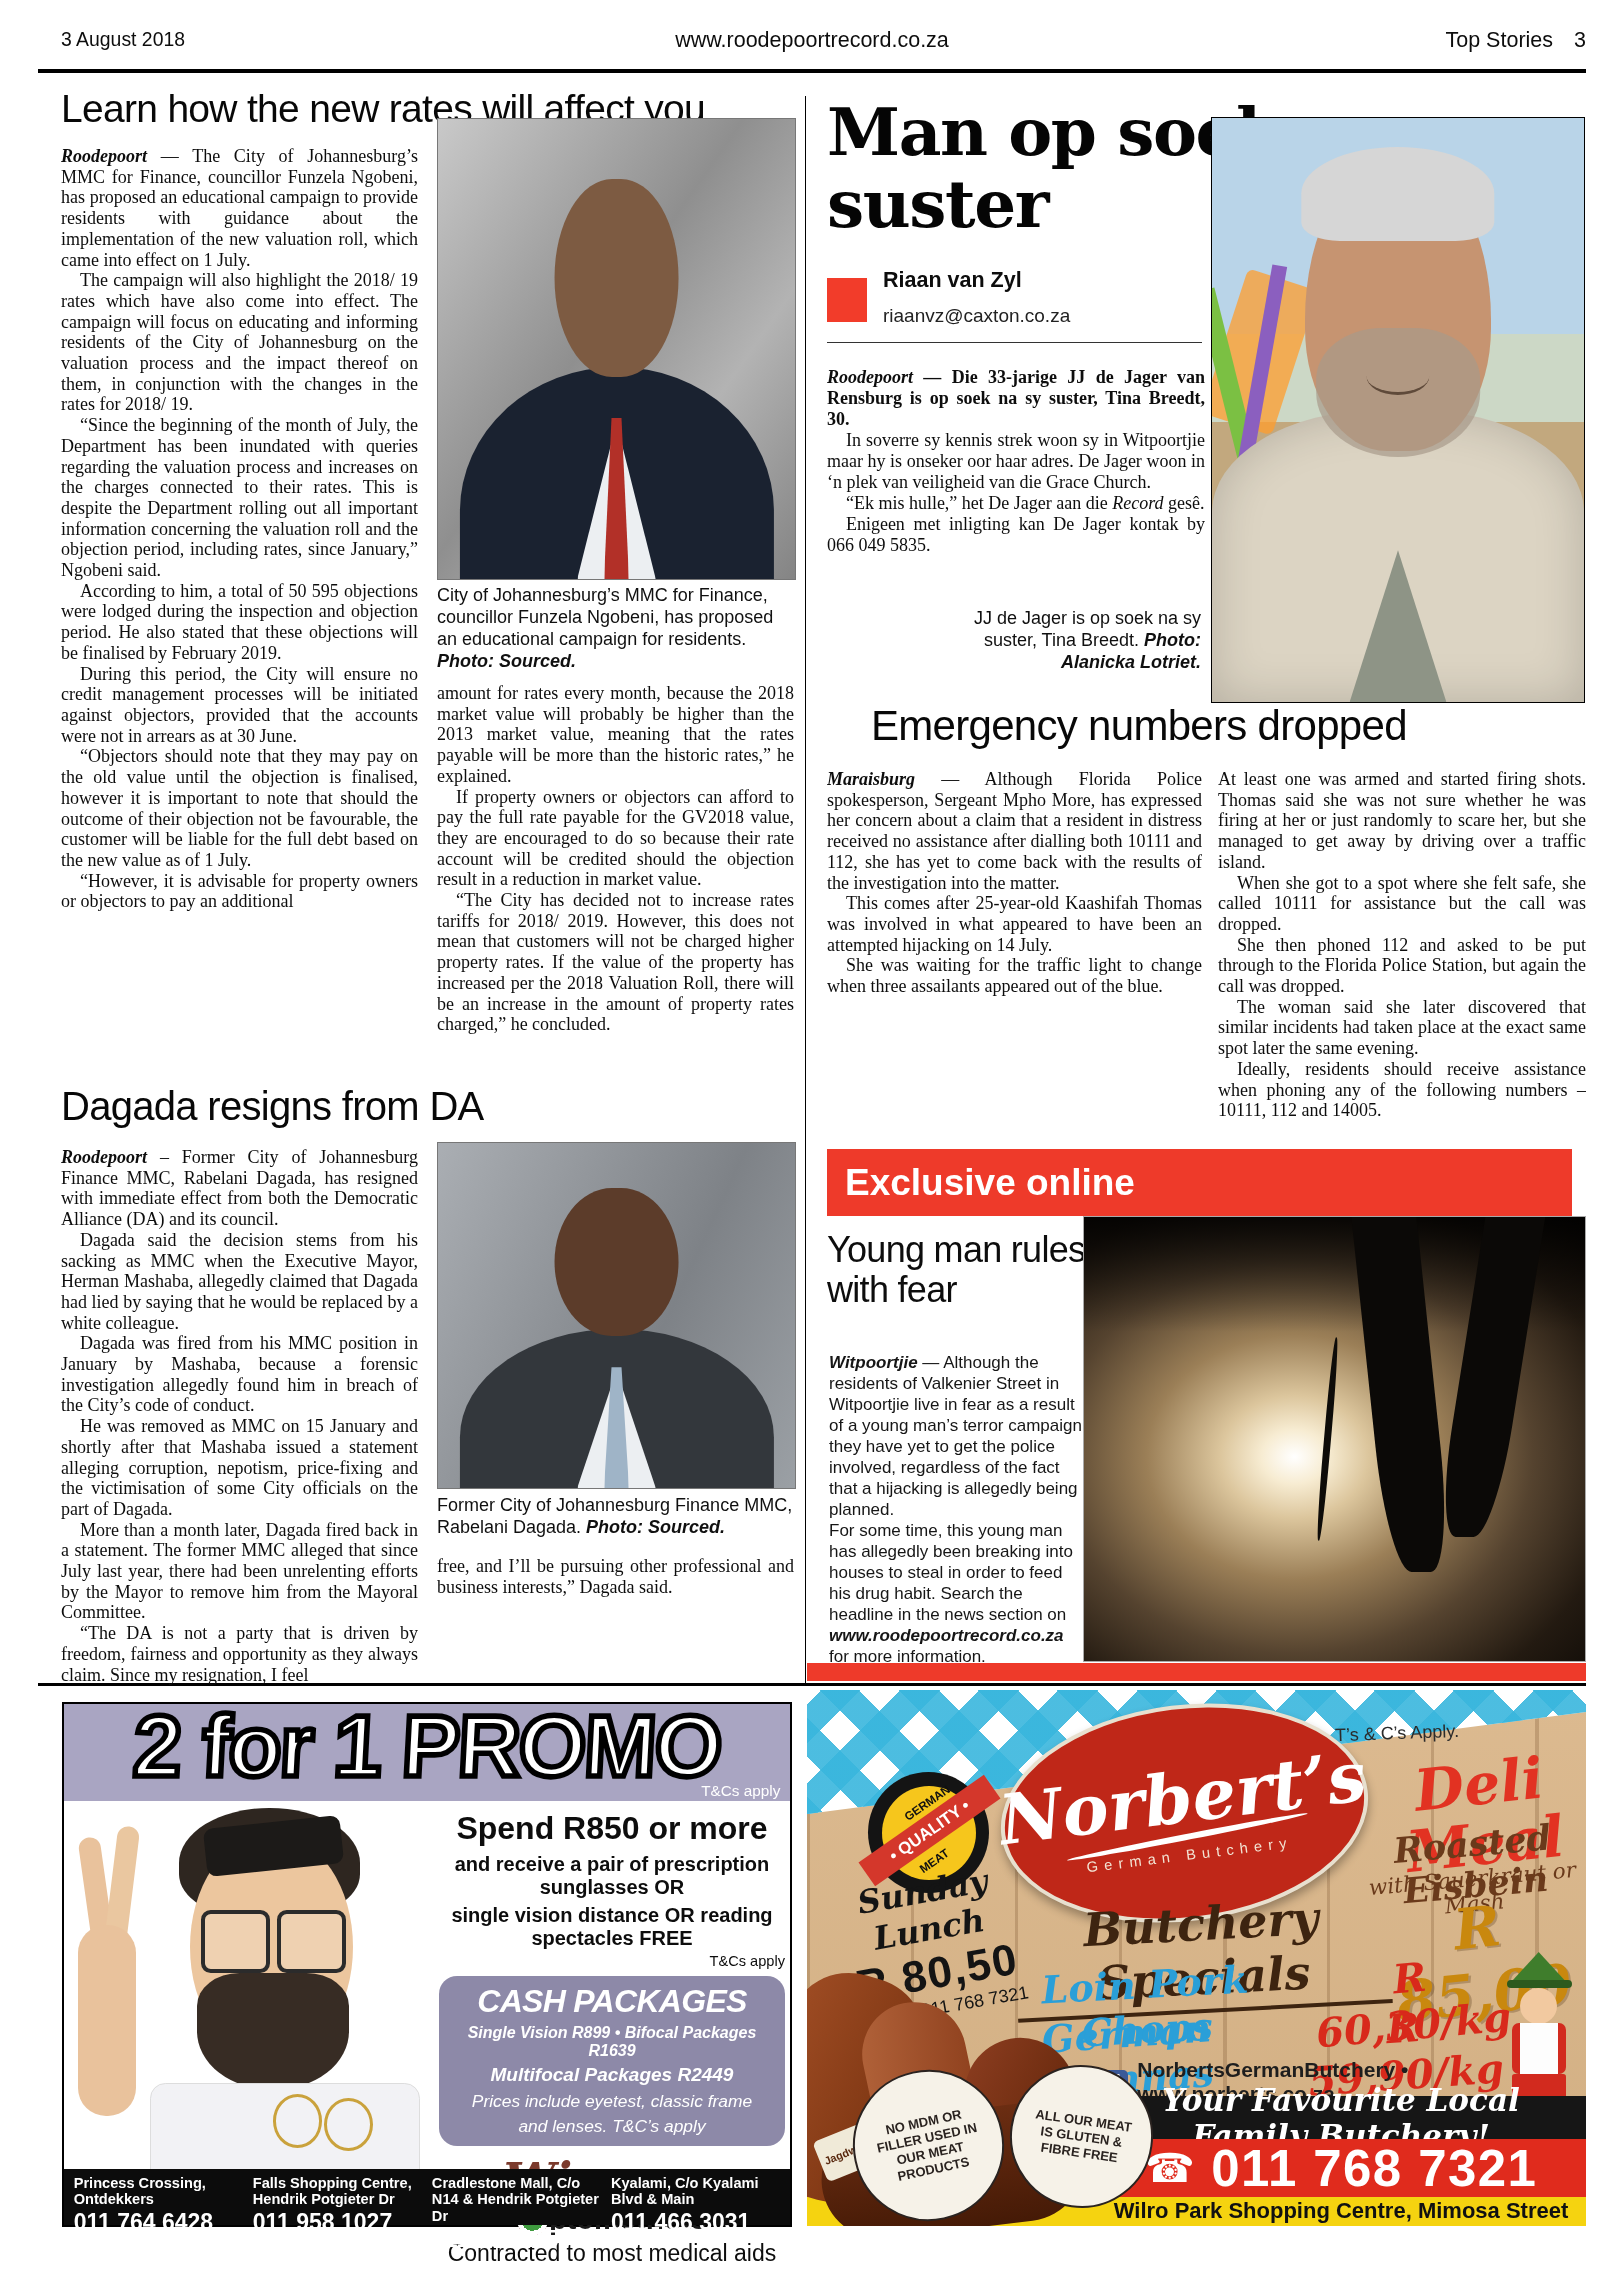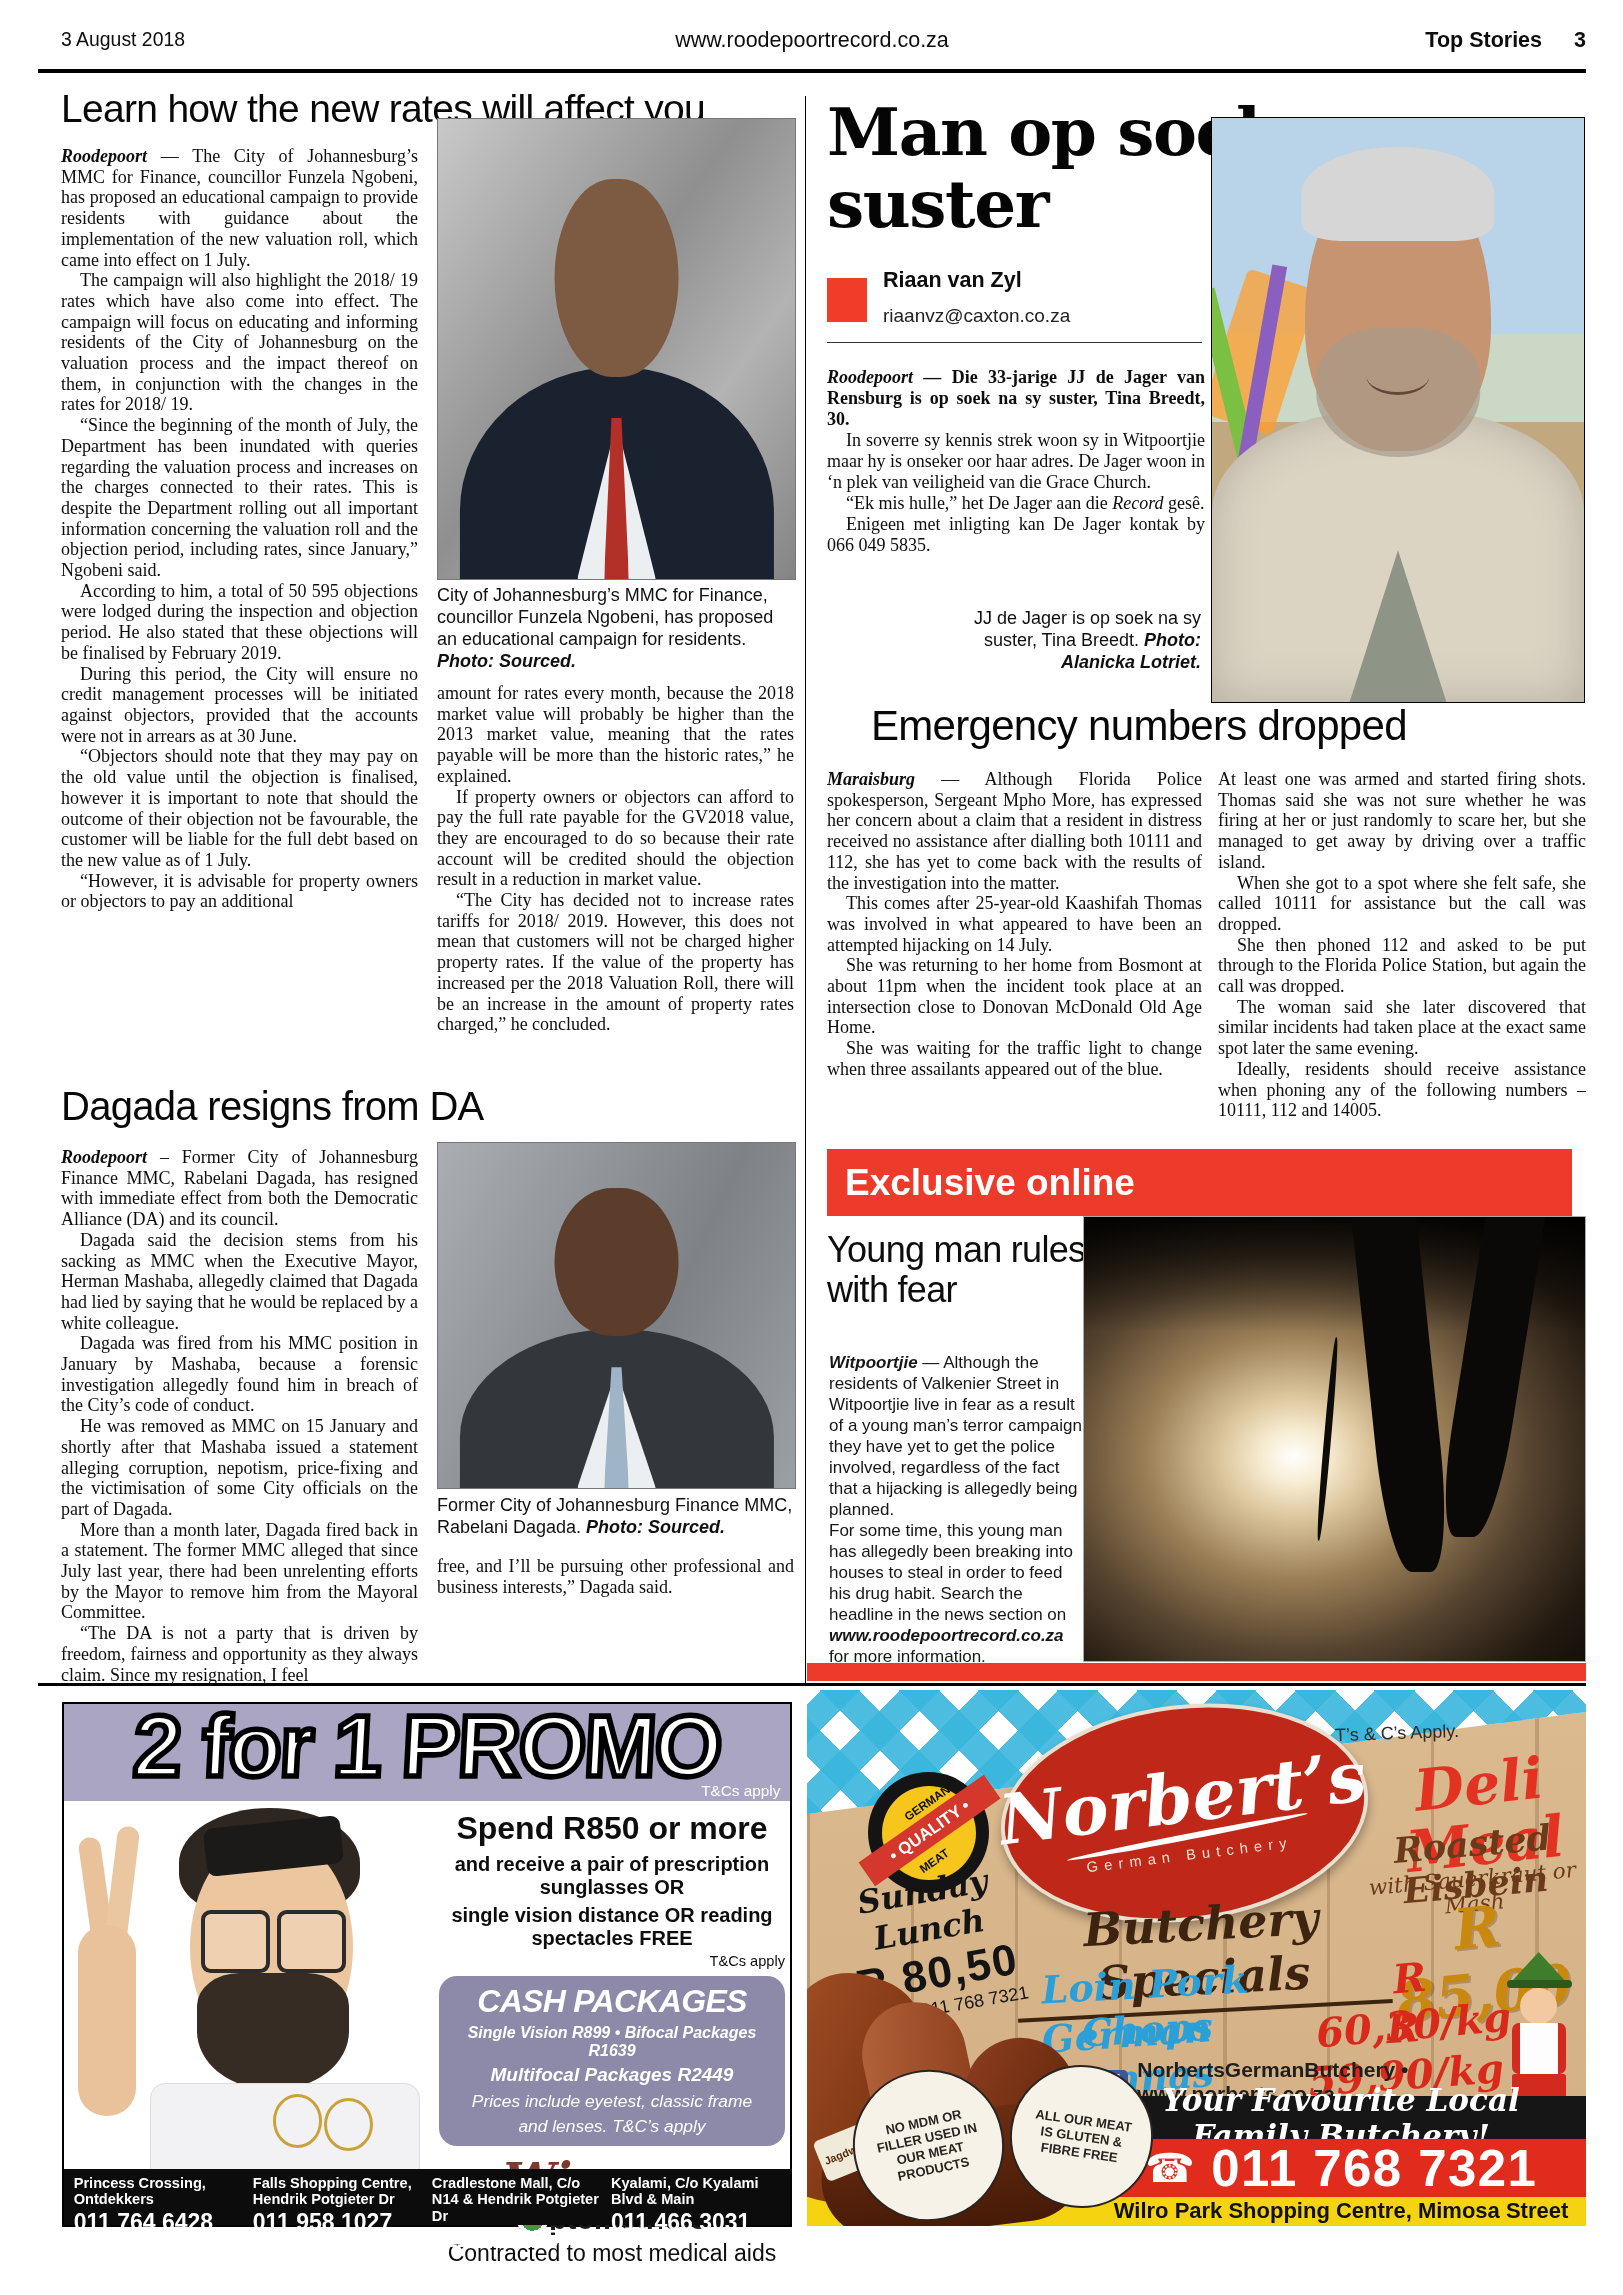--- a/index.html
+++ b/index.html
@@ -9,7 +9,7 @@
   
   .hdr-date{left:61px;top:28px;font-size:19.4px;}
   .hdr-site{left:0;right:0;top:28px;text-align:center;font-size:21.5px;}
-  .hdr-right{right:38px;top:28px;font-weight:bold;font-size:21.5px;display:flex;gap:32px;}
+  .hdr-right{right:38px;top:28px;font-weight:normal;font-size:21.5px;display:flex;gap:21px;}
   .hdr-rule{left:38px;top:69px;width:1548px;height:3.5px;background:#000;}
   .v-divider{left:805px;top:96px;width:1.4px;height:1587px;background:#000;}
   .ads-rule{left:38px;top:1683px;width:1548px;height:2.8px;background:#000;}

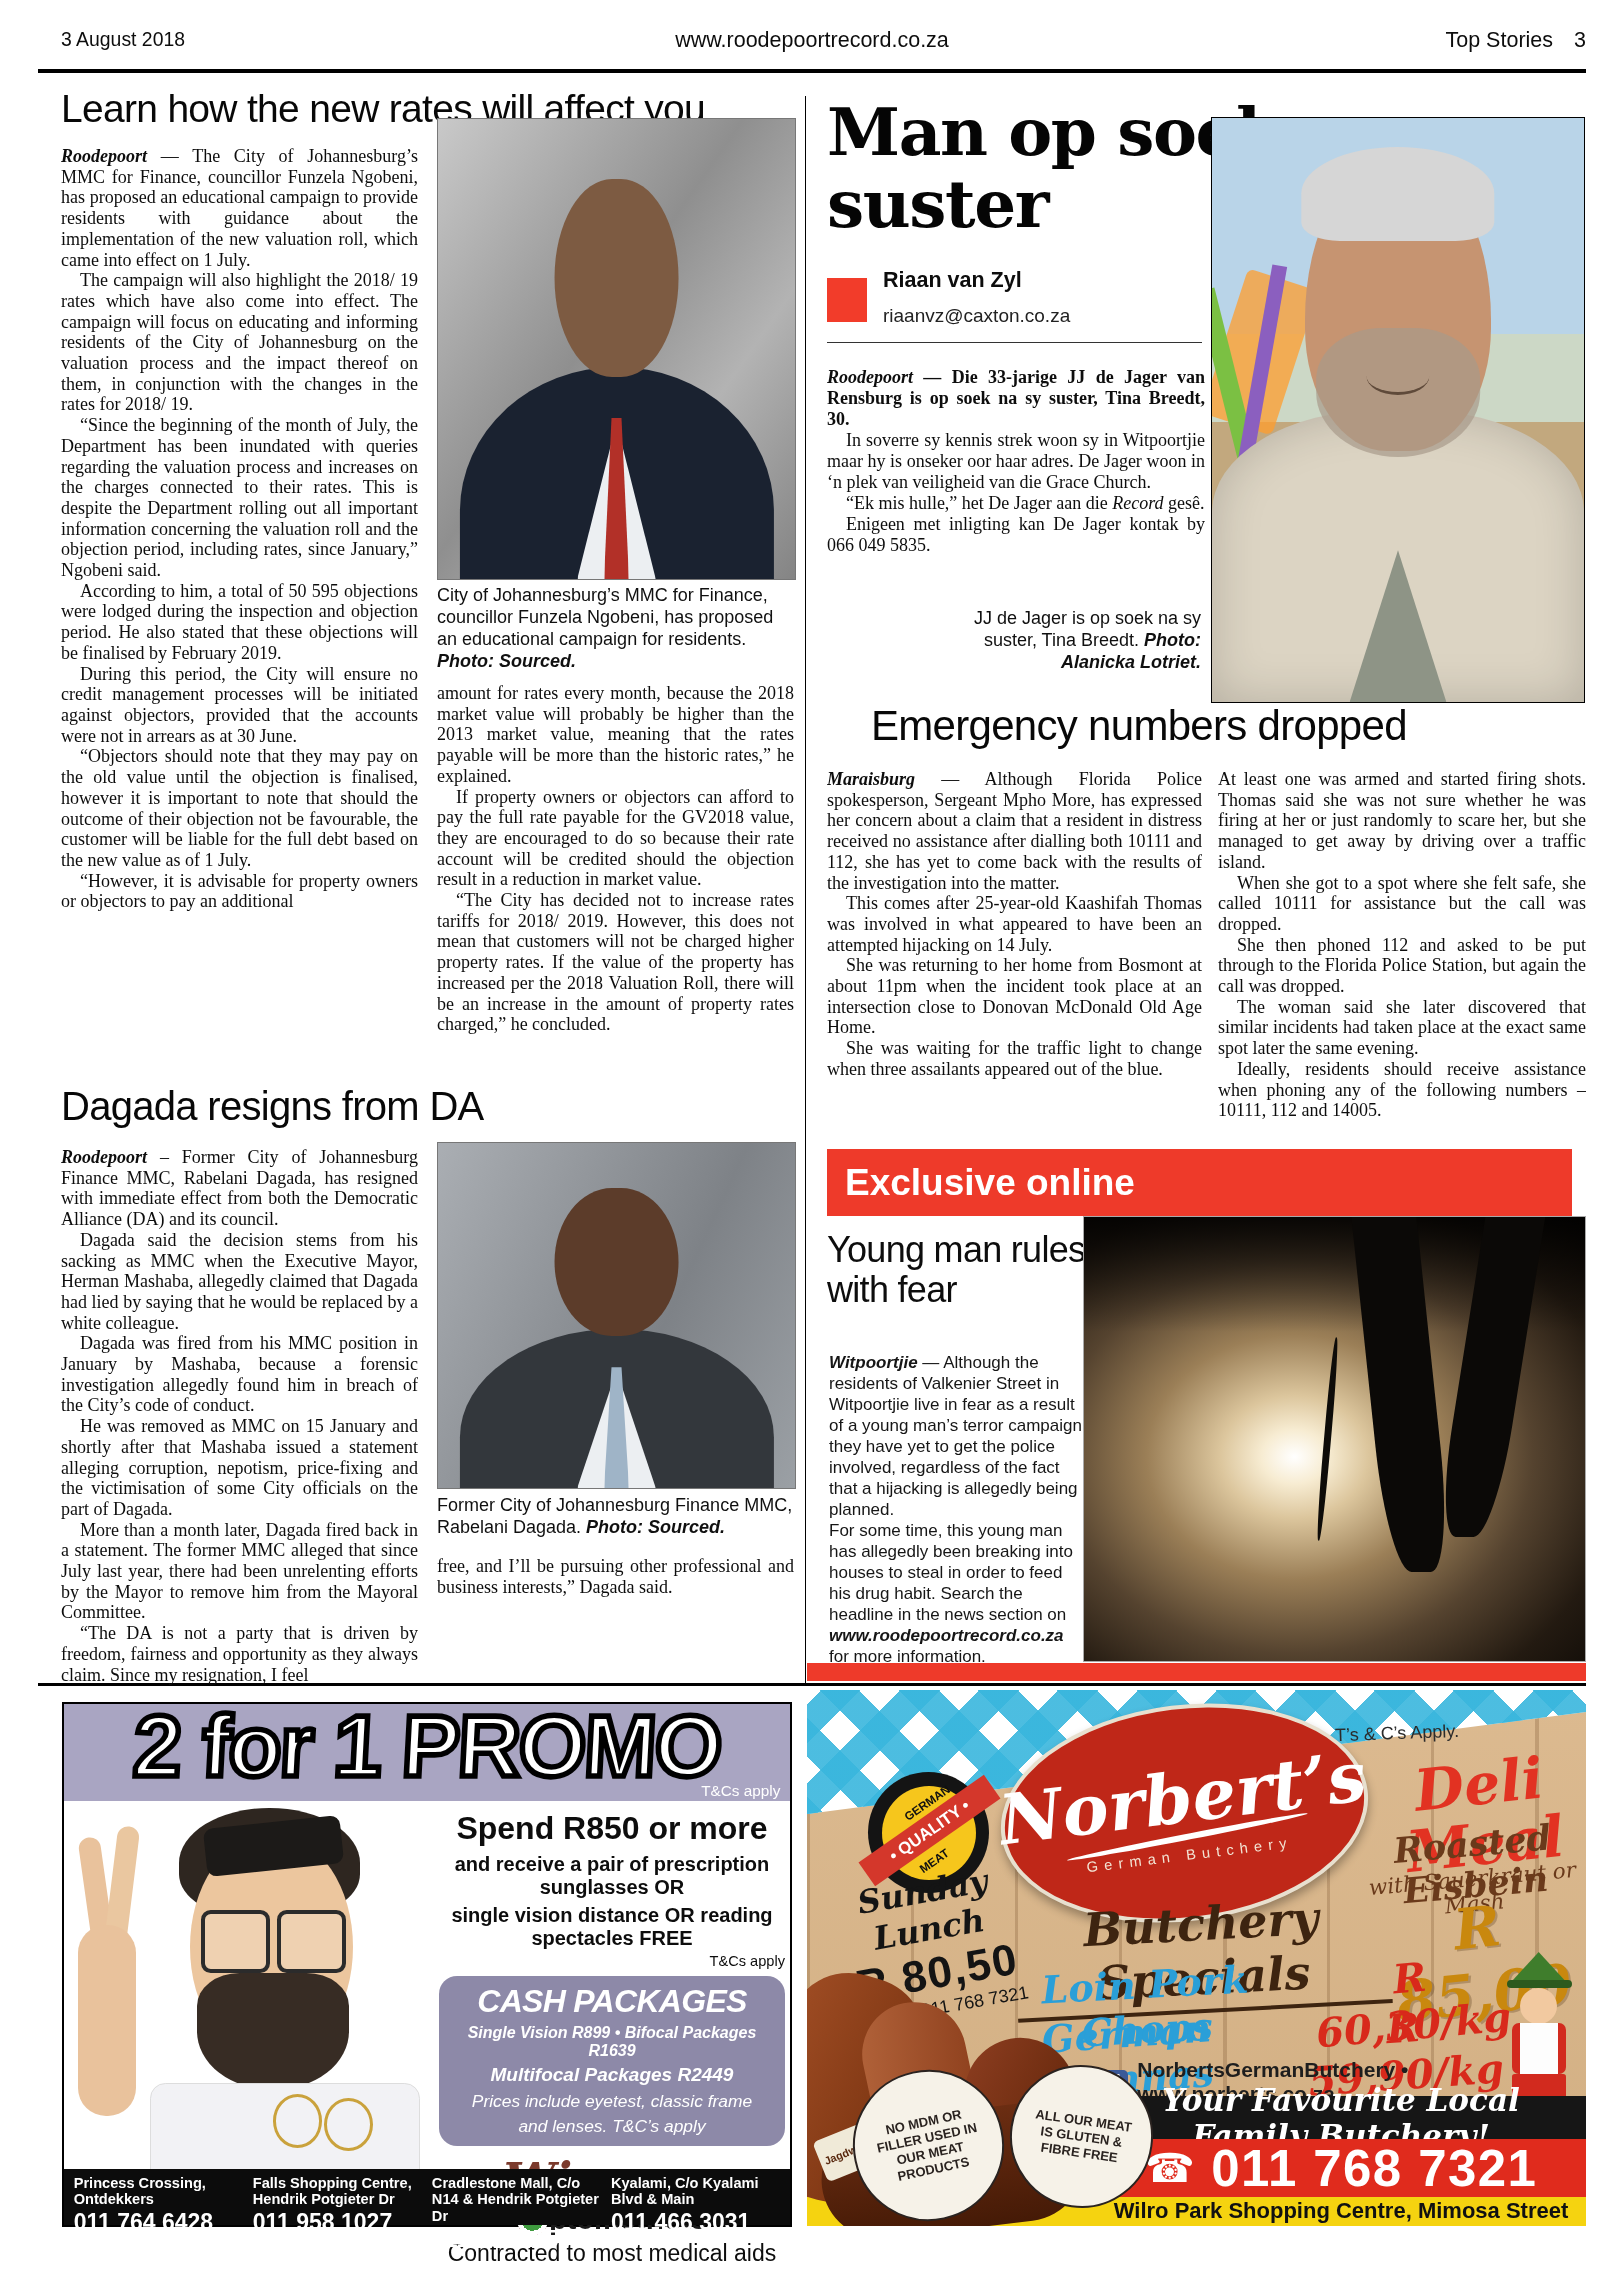--- a/index.html
+++ b/index.html
@@ -278,7 +278,6 @@
   <div class="abs serif" style="left:827px;top:769px;width:375px;height:371px;">
     <p class="lede"><span class="ld">Maraisburg</span><span> — Although Florida Police spokesperson, Sergeant Mpho More, has expressed her concern about a claim that a resident in distress received no assistance after dialling both 10111 and 112, she has yet to come back with the results of the investigation into the matter.</span></p>
     <p>This comes after 25-year-old Kaashifah Thomas was involved in what appeared to have been an attempted hijacking on 14 July.</p>
-    <p>She was returning to her home from Bosmont at about 11pm when the incident took place at an intersection close to Donovan McDonald Old Age Home.</p>
     <p>She was waiting for the traffic light to change when three assailants appeared out of the blue.</p>
   </div>
   <div class="abs serif" style="left:1218px;top:769px;width:368px;height:371px;">

